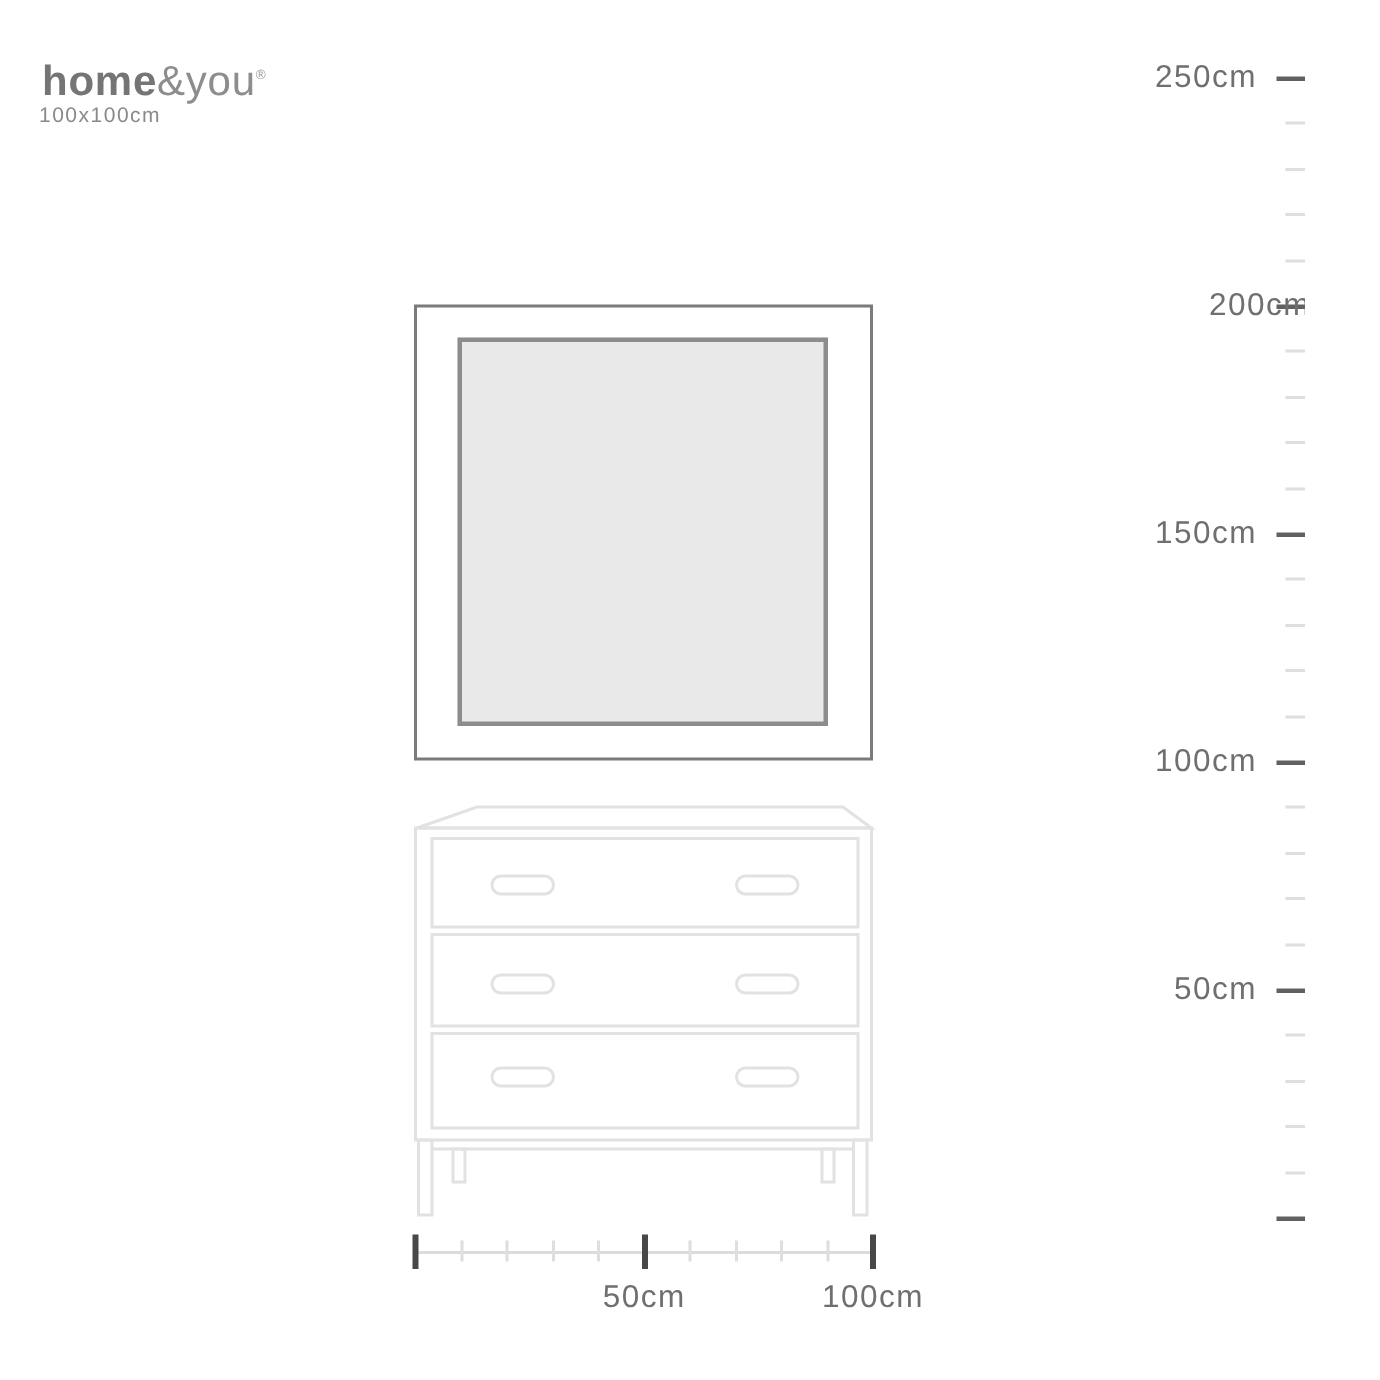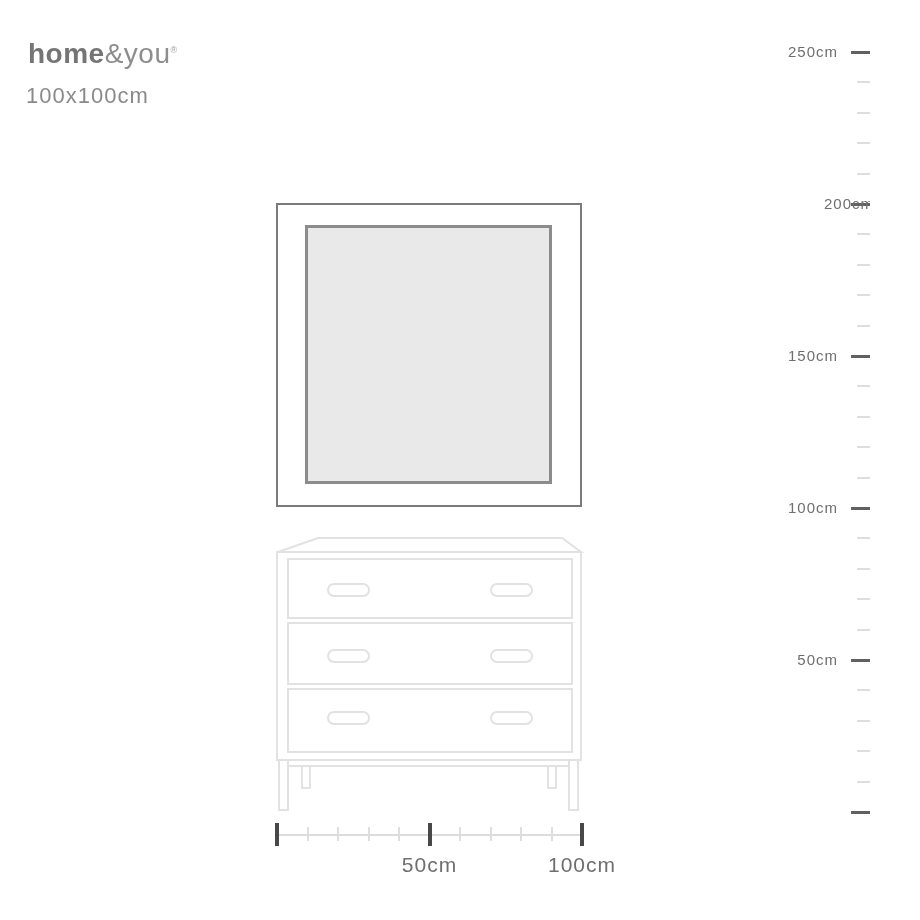--- a/index.html
+++ b/index.html
@@ -32,7 +32,7 @@
   .tick-minor-v{background:#dedede;}
   .tick-major-h{background:#484848;}
   .tick-minor-h{background:#dedede;}
-  .vr-label{font-size:15px;color:#6f6f6f;letter-spacing:1px;text-align:right;line-height:26px;}
+  .vr-label{font-size:21px;color:#6f6f6f;letter-spacing:1px;text-align:right;line-height:26px;}
   .hr-label{font-size:21px;color:#6f6f6f;letter-spacing:1px;text-align:center;line-height:26px;}
 </style>
 </head>

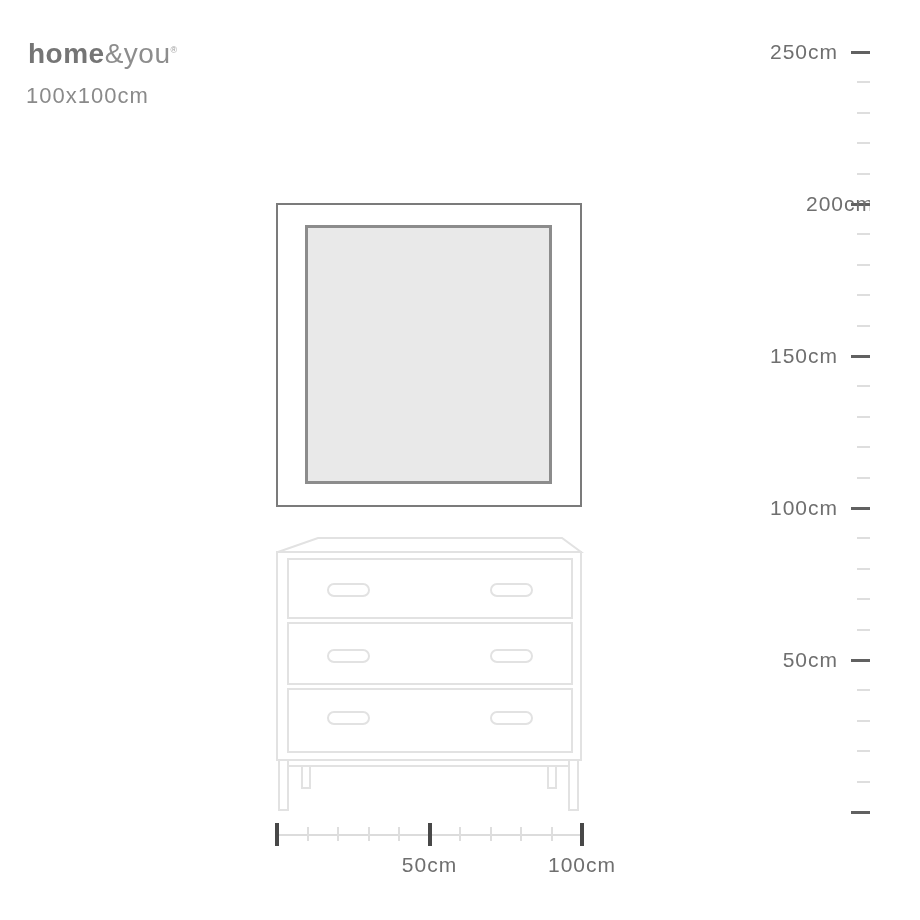--- a/index.html
+++ b/index.html
@@ -12,7 +12,7 @@
   .logo .b{font-weight:700;color:#757575;}
   .logo .l{font-weight:300;color:#8d8d8d;}
   .logo .mark{font-size:9px;color:#9a9a9a;vertical-align:super;font-weight:400;}
-  .size-label{position:absolute;left:26px;top:83px;font-size:22px;font-weight:400;color:#8a8a8a;letter-spacing:1px;}
+  .size-label{position:absolute;left:26px;top:68px;font-size:14px;font-weight:400;color:#8a8a8a;letter-spacing:1px;}
   
   .mirror-outer{
     position:absolute;left:276px;top:203px;width:306px;height:304px;box-sizing:border-box;

